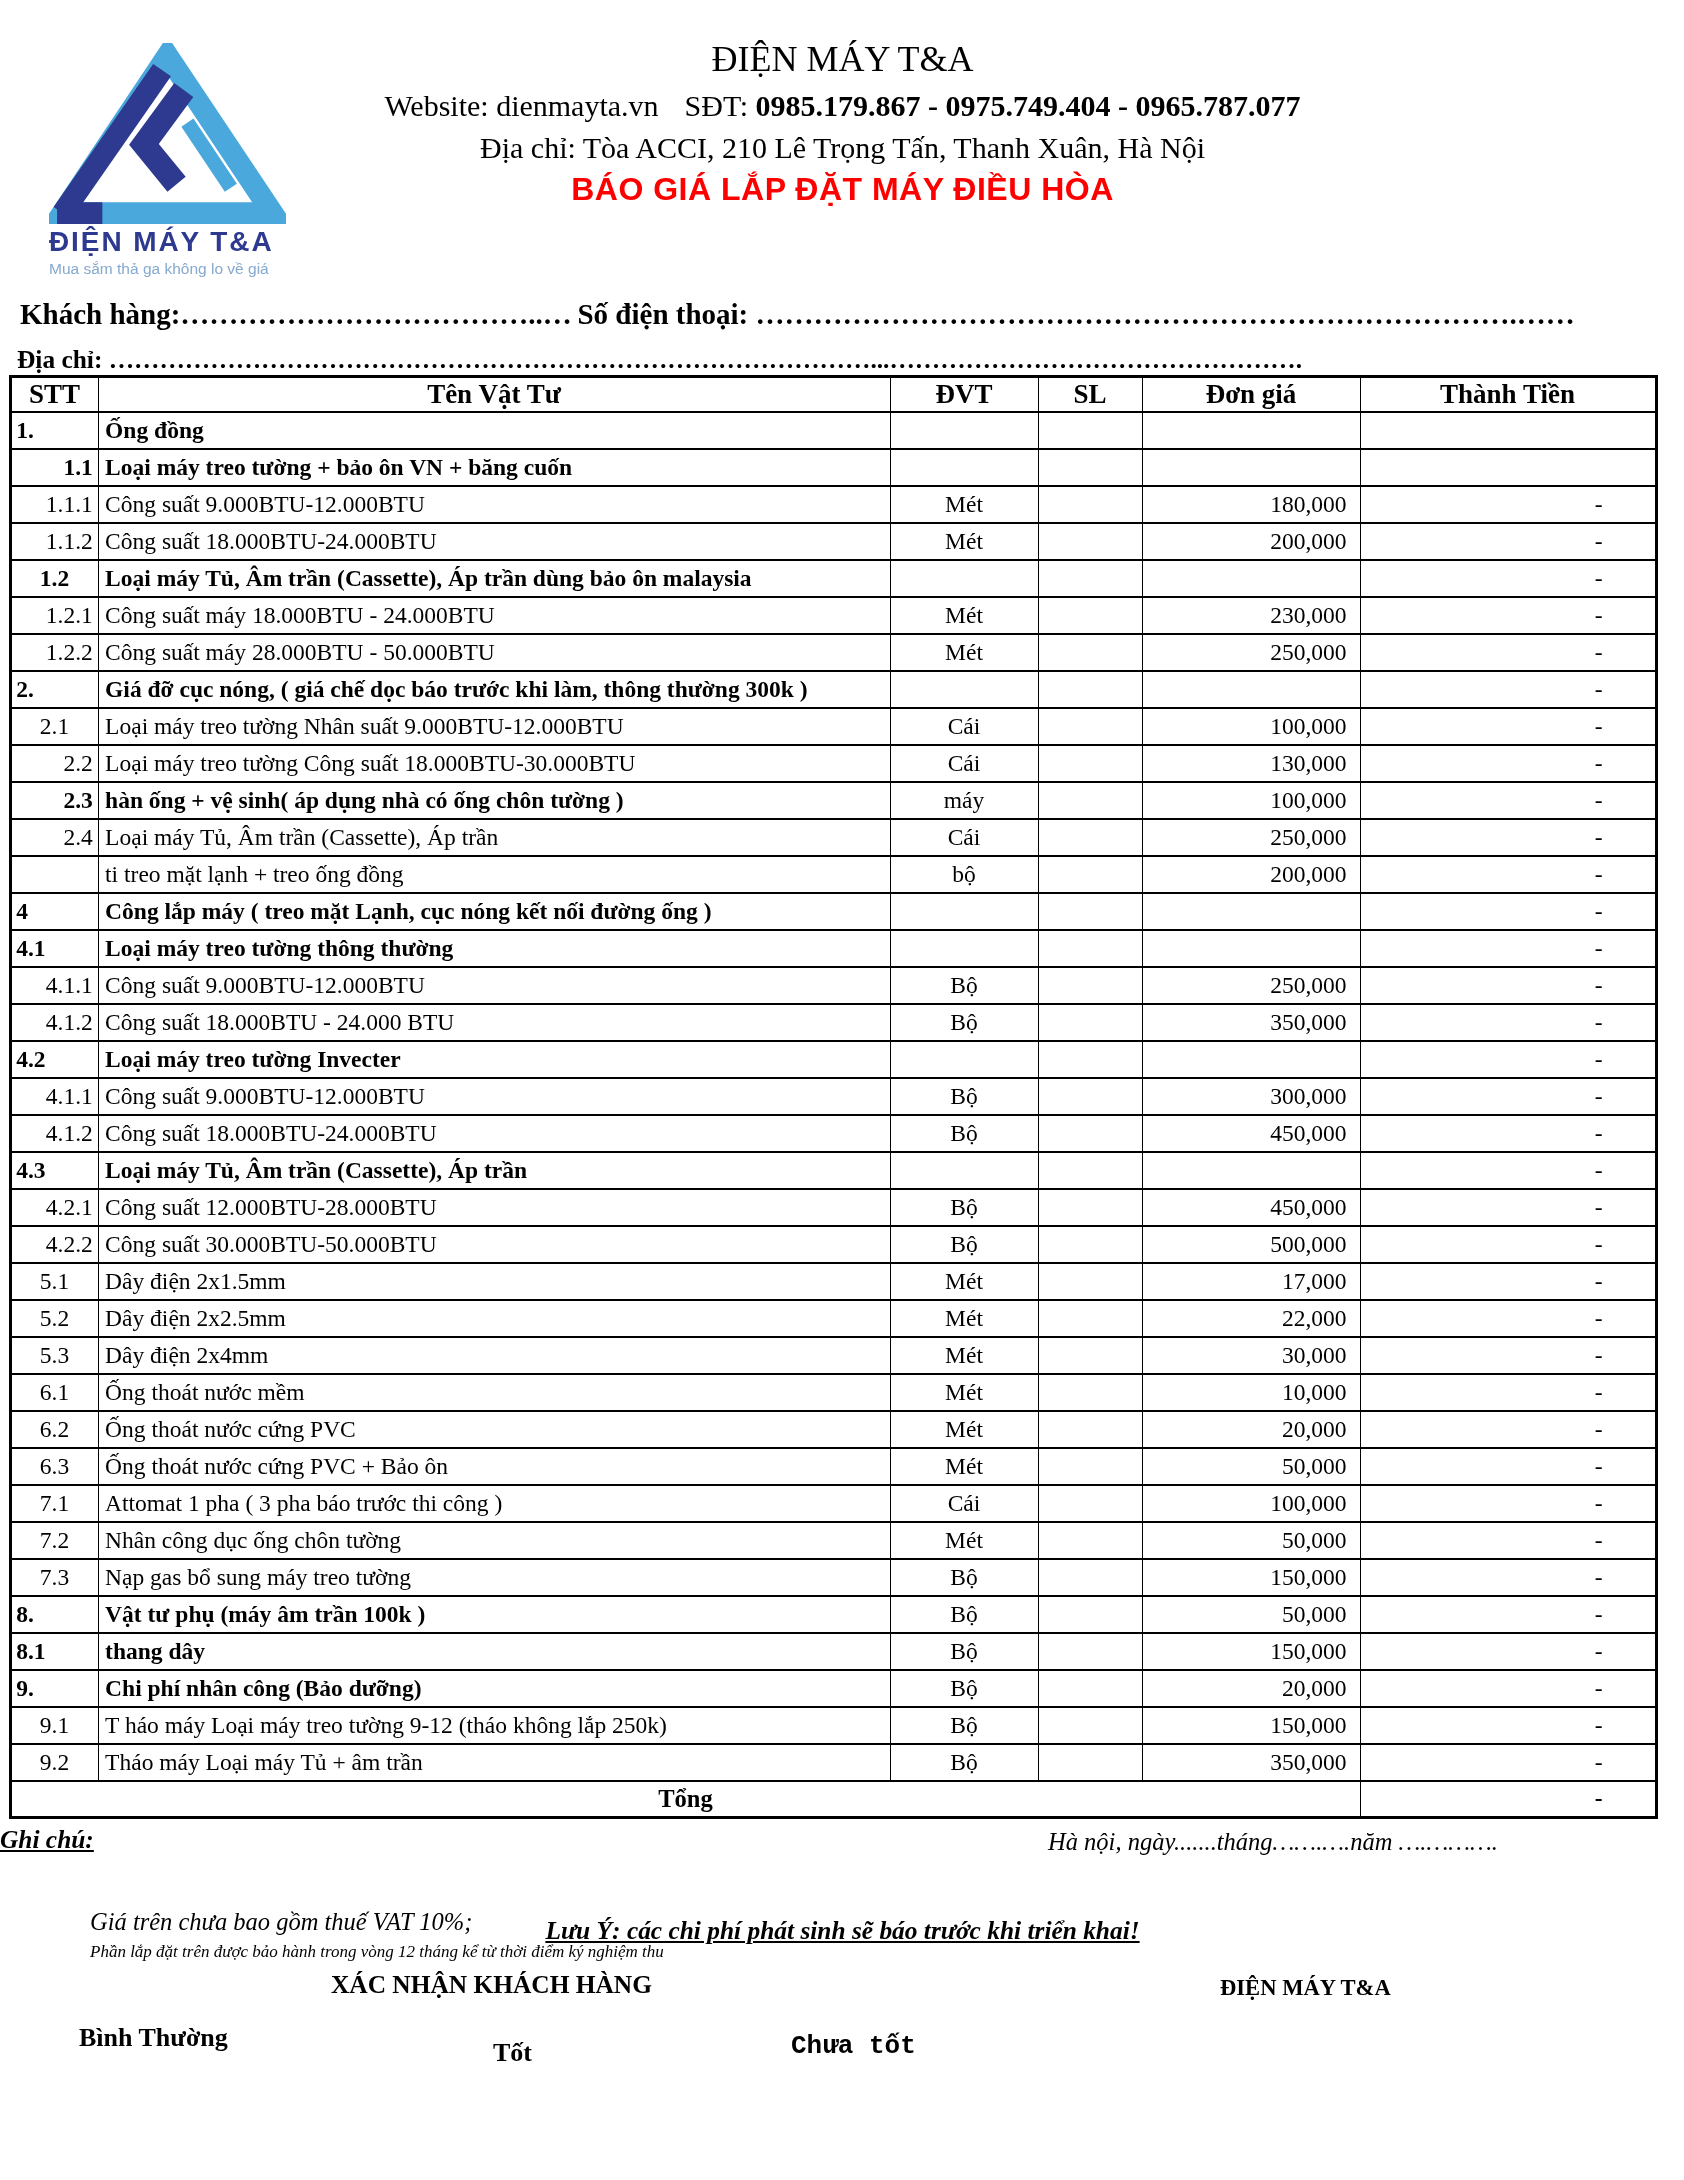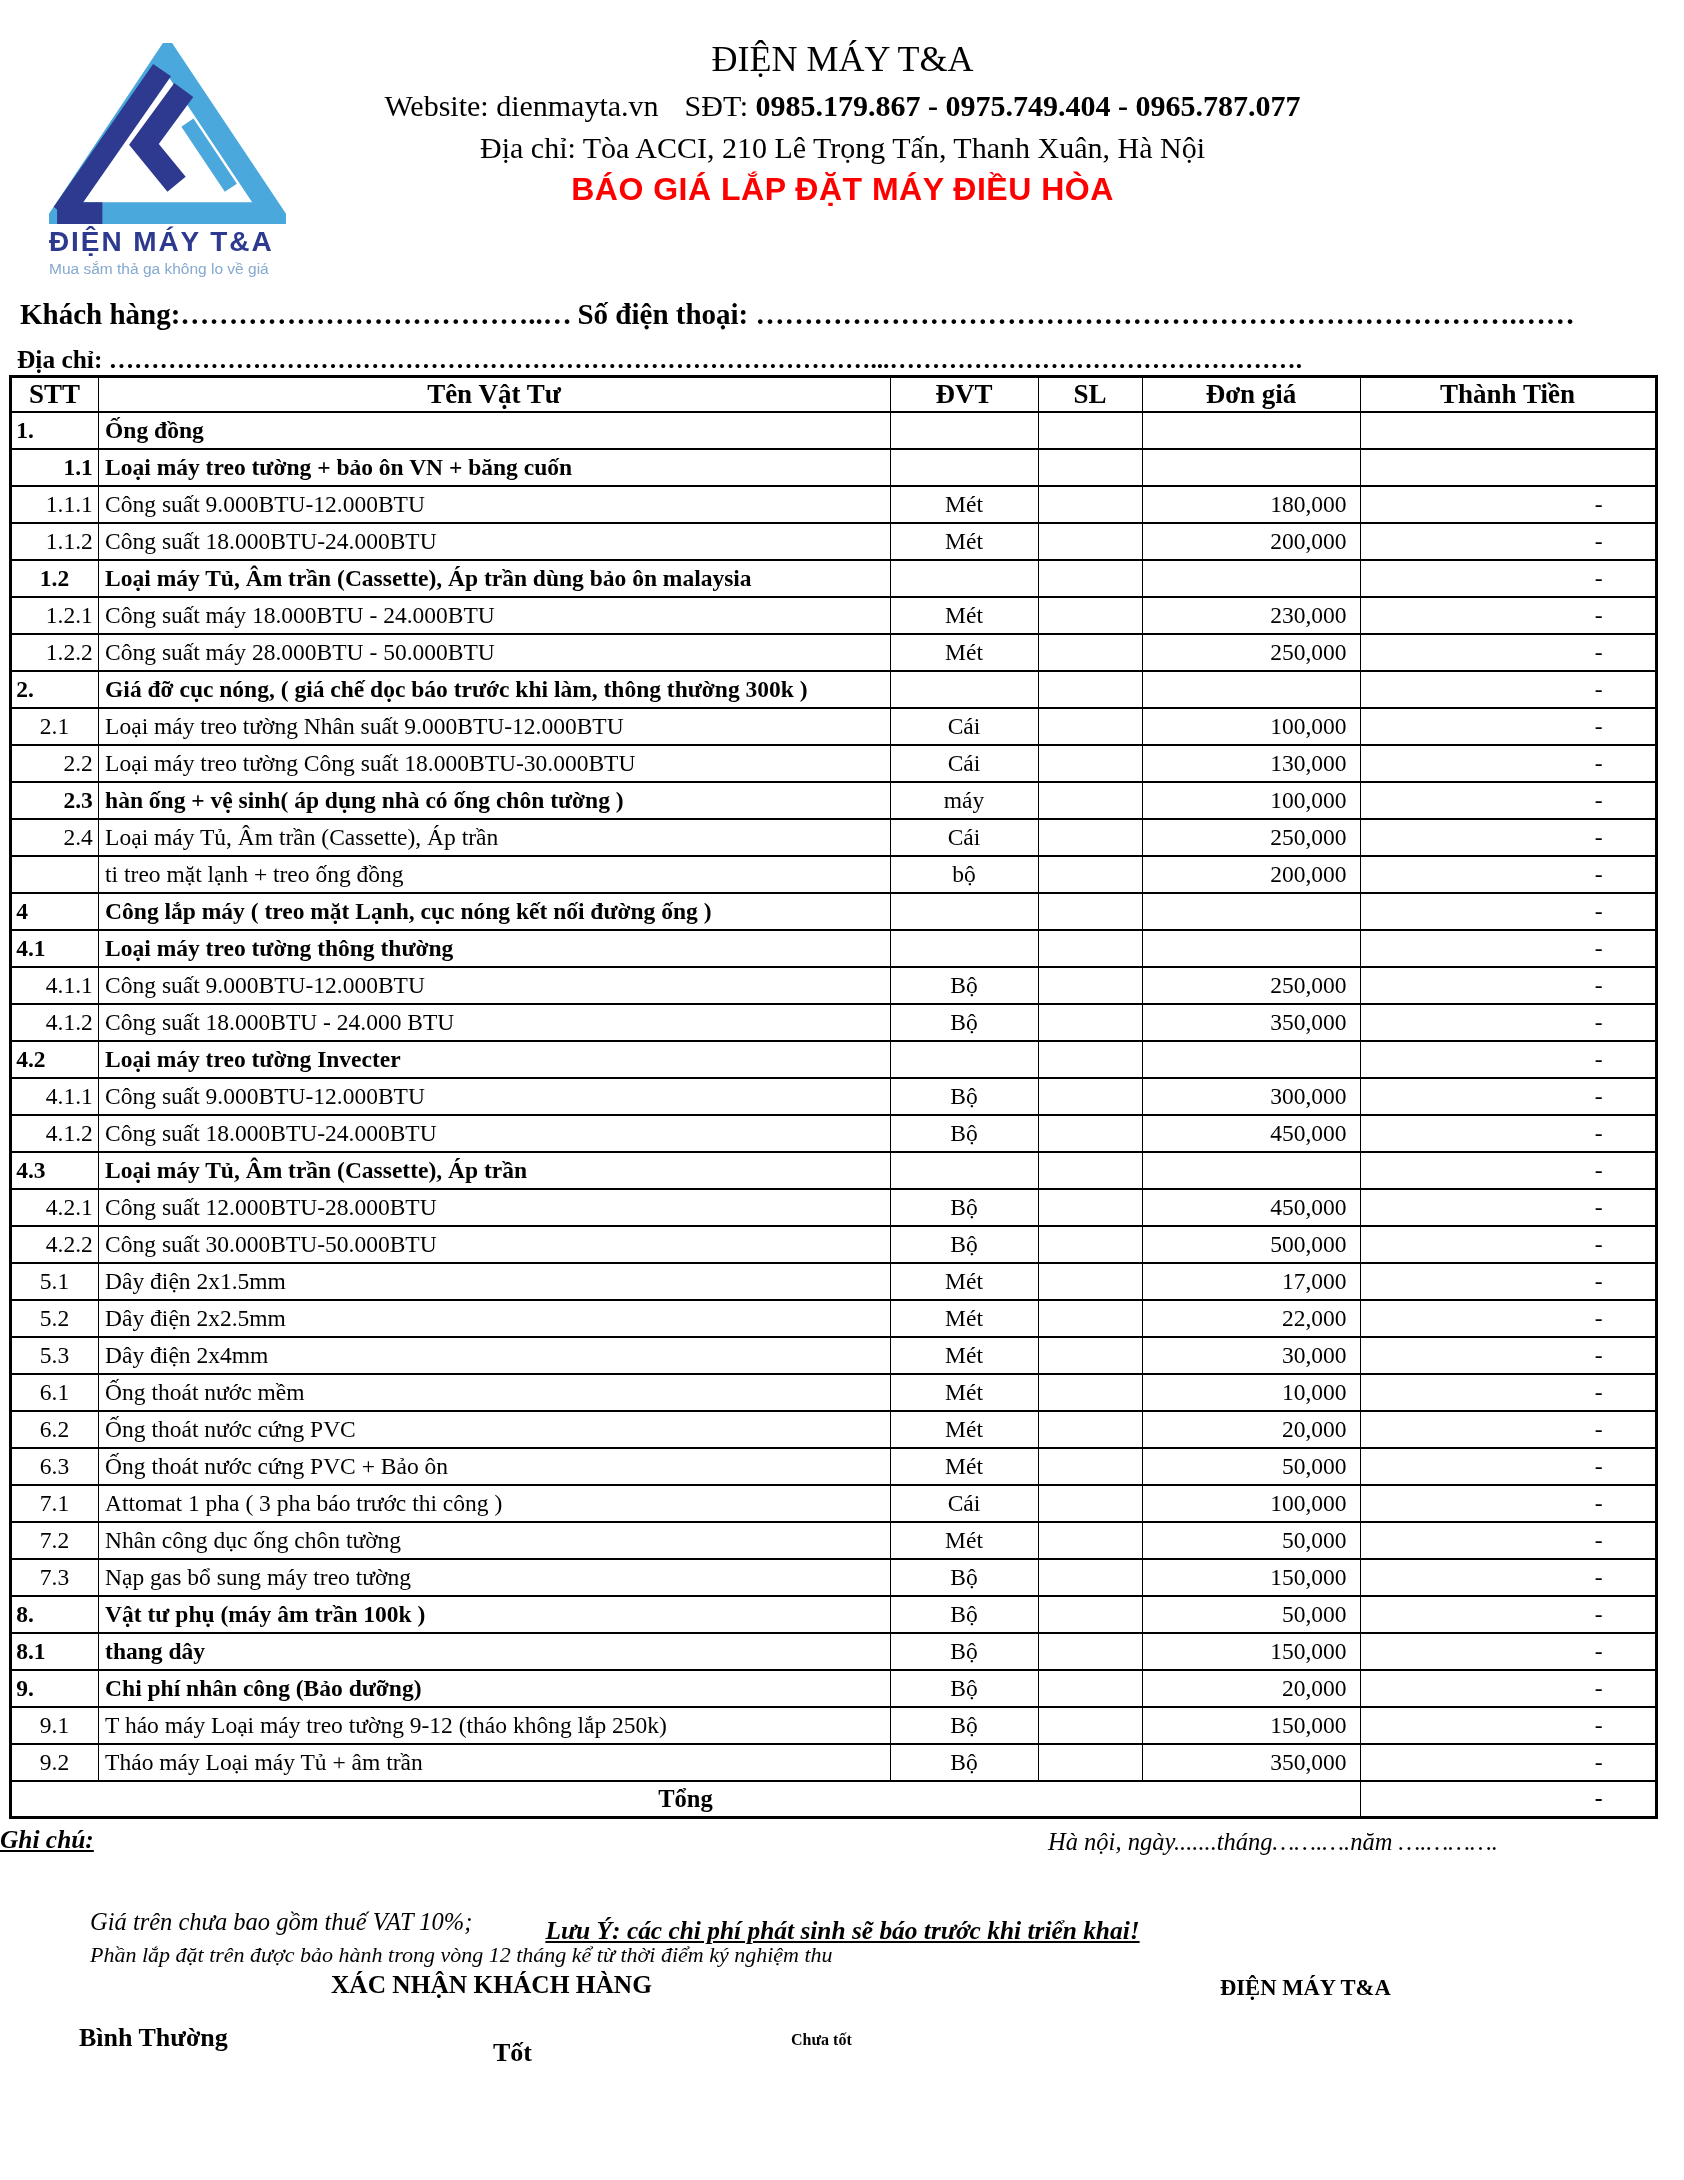--- a/index.html
+++ b/index.html
@@ -52,7 +52,7 @@
   .date-line { left:1048px; top:1828px; font-size:24.5px; font-style:italic; }
   .luu-y     { left:0; right:0; top:1916px; text-align:center; font-size:25.4px; font-weight:bold; font-style:italic; text-decoration:underline; }
   .vat-note  { left:90px; top:1908px; font-size:24.5px; font-style:italic; }
-  .warranty-note { left:90px; top:1942px; font-size:22px; font-style:italic; }
+  .warranty-note { left:90px; top:1942px; font-size:17px; font-style:italic; }
   .sign-customer { left:331px;  top:1970px; font-size:25.4px; font-weight:bold; }
   .sign-company  { left:1220px; top:1975px; font-size:22.6px; font-weight:bold; }
   .rating-normal { left:79px;  top:2023px; font-size:26px; font-weight:bold; }

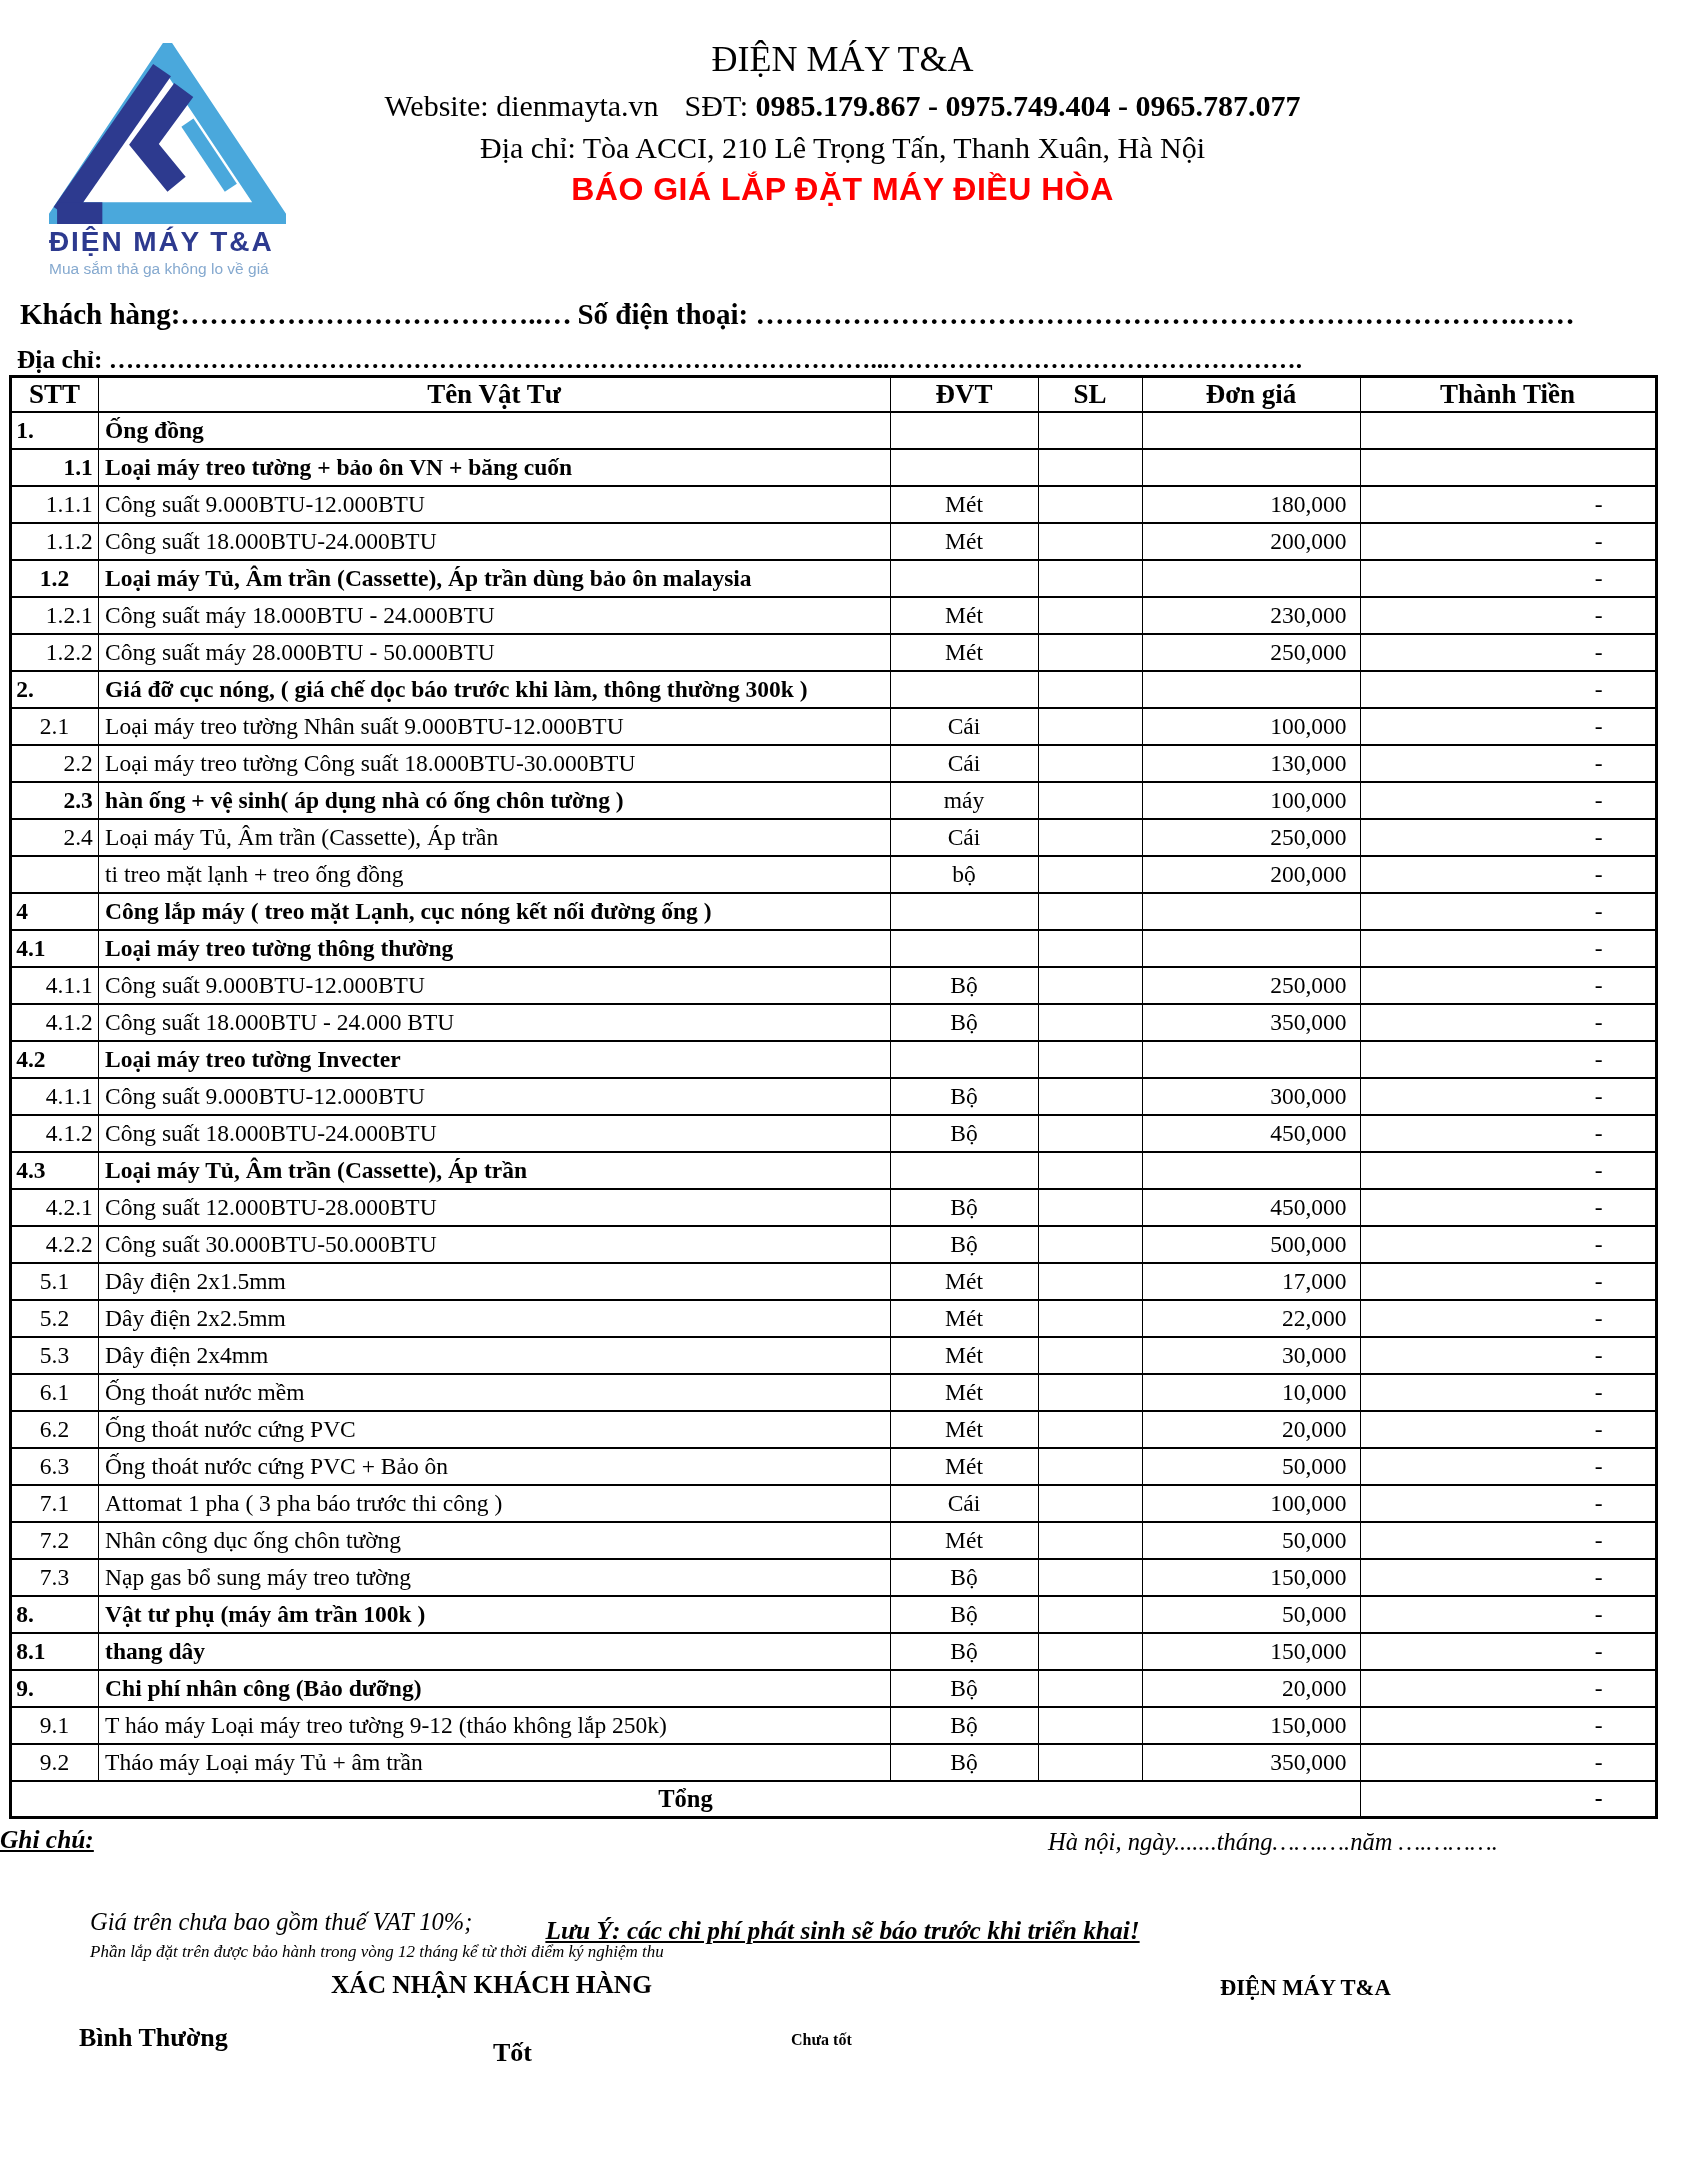--- a/index.html
+++ b/index.html
@@ -57,7 +57,7 @@
   .sign-company  { left:1220px; top:1975px; font-size:22.6px; font-weight:bold; }
   .rating-normal { left:79px;  top:2023px; font-size:26px; font-weight:bold; }
   .rating-good   { left:493px; top:2038px; font-size:26px; font-weight:bold; }
-  .rating-bad    { left:791px; top:2031px; font-size:16px; font-weight:bold; }
+  .rating-bad    { left:791px; top:2031px; font-size:26px; font-weight:bold;font-family:Liberation Mono, monospace; }
 </style>
 </head>
 <body>

